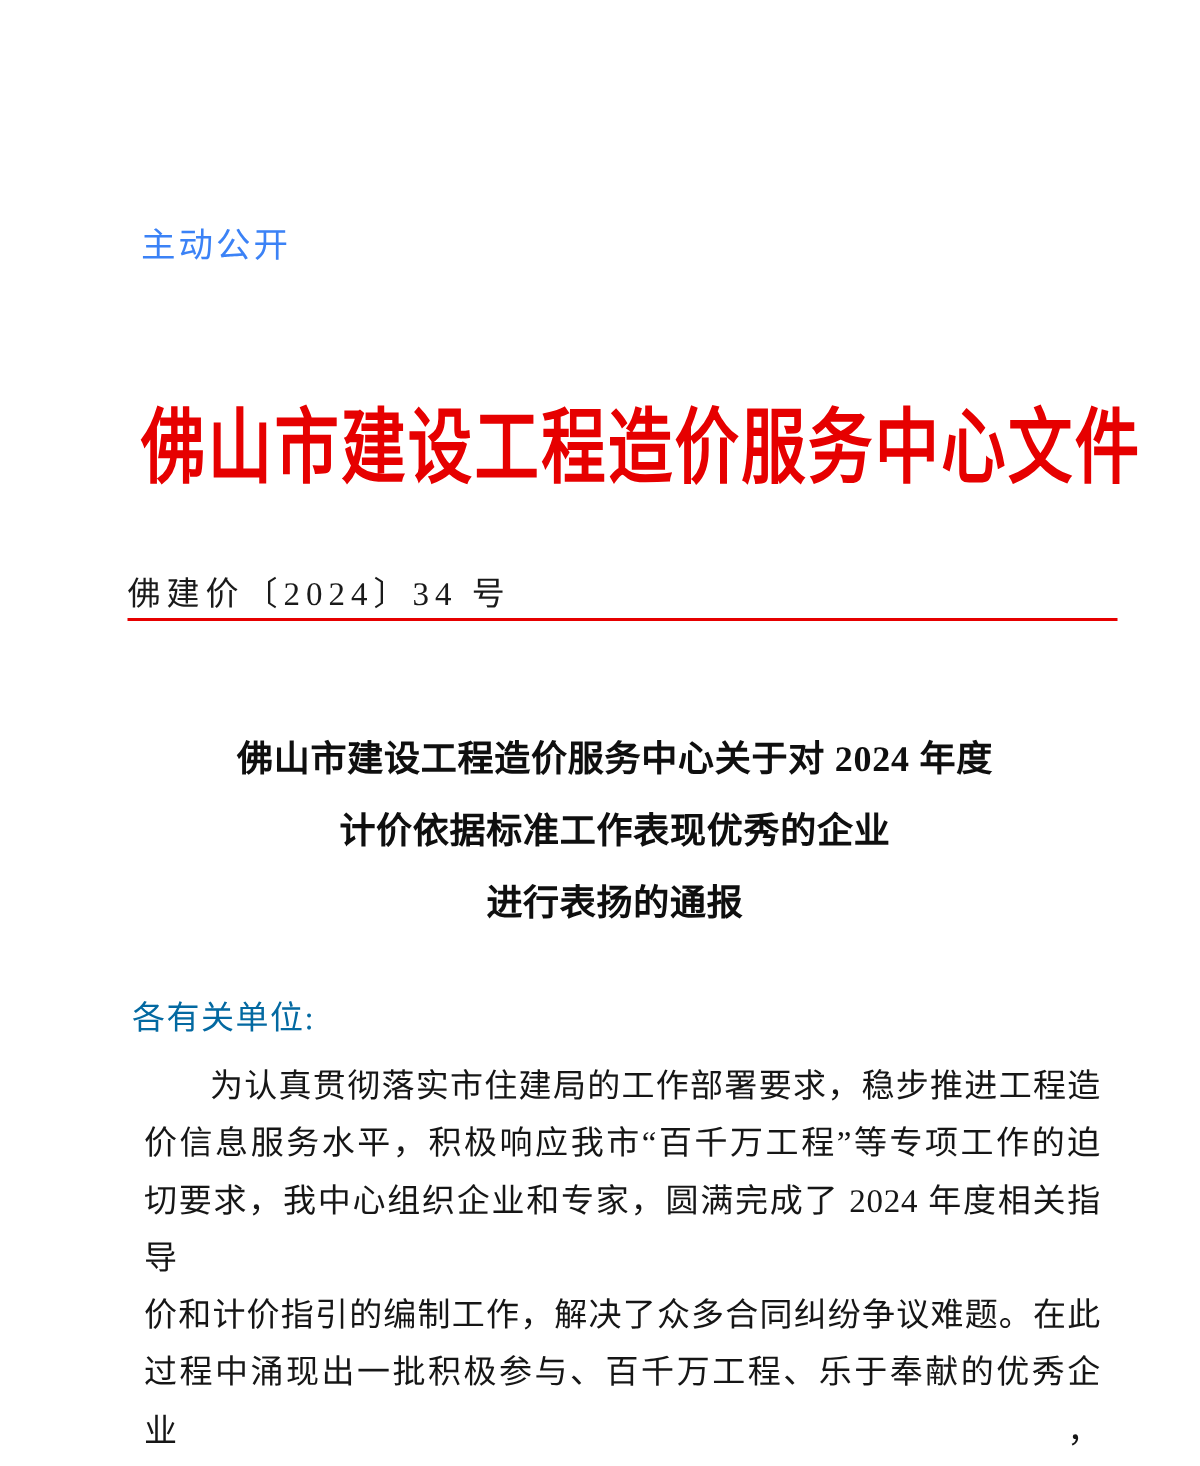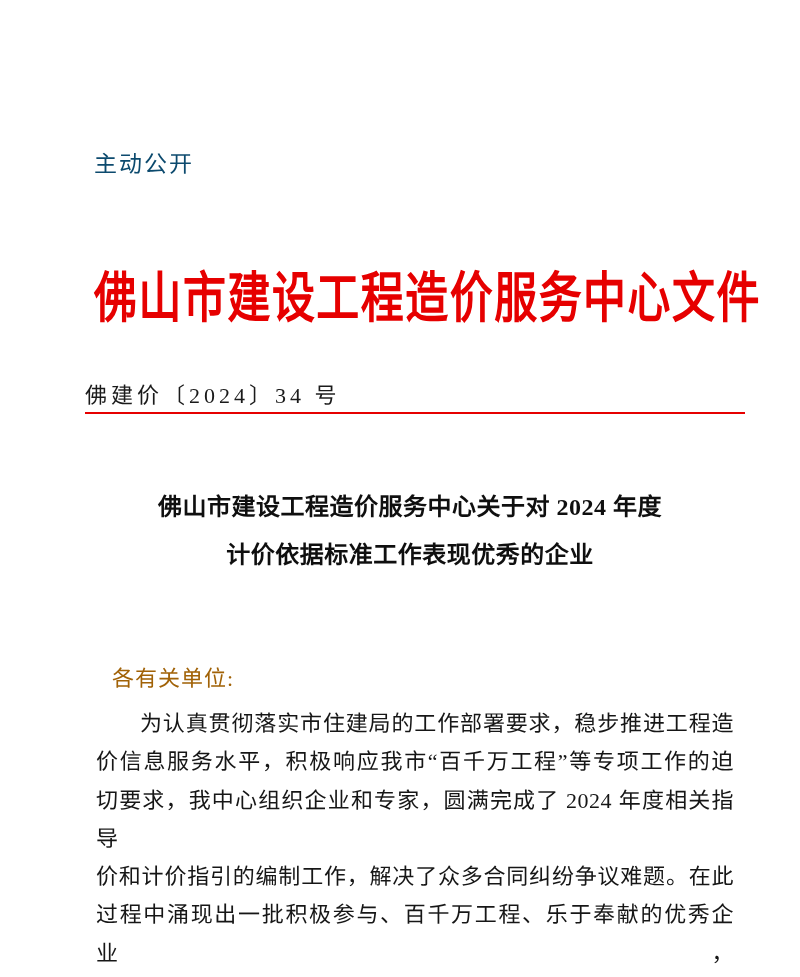--- a/index.html
+++ b/index.html
@@ -20,11 +20,11 @@
     position: absolute;
     left: 94px;
     top: 151px;
-    font-family: Liberation Serif, serif;
+    font-family: Liberation Mono, monospace;
     font-size: 23px;
     line-height: 28px;
     letter-spacing: 2px;
-    color: #0c4a6e;
+    color: #3b82f6;
   }
   .banner {
     position: absolute;

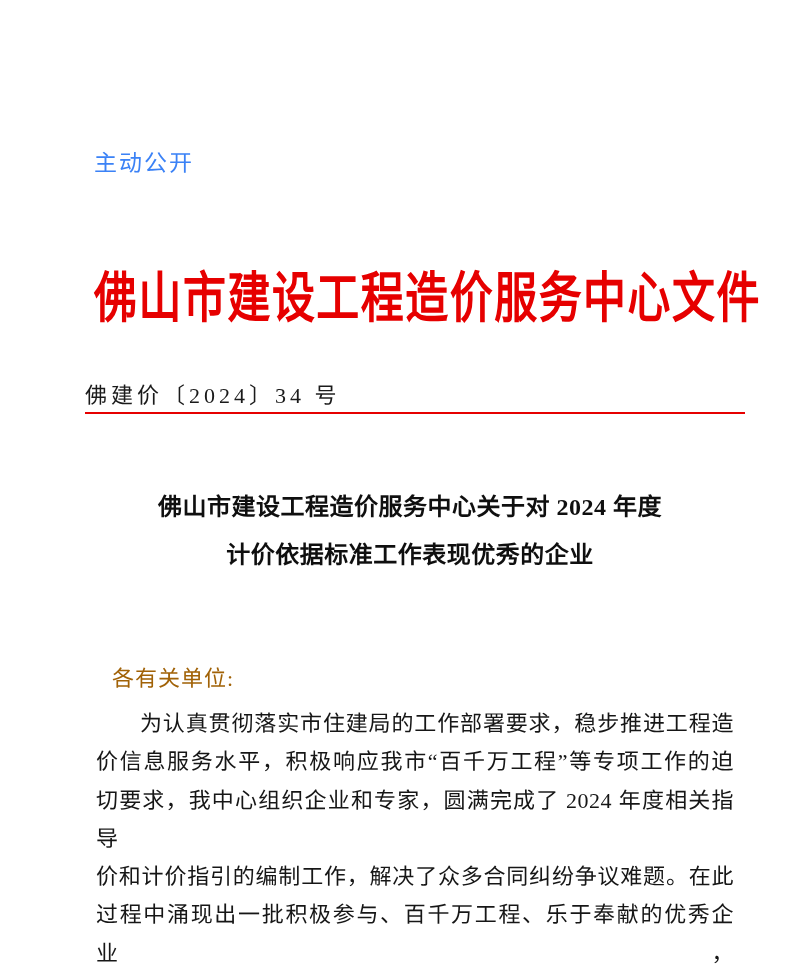--- a/index.html
+++ b/index.html
@@ -127,6 +127,7 @@
   <div class="doc-title">
     <div>佛山市建设工程造价服务中心关于对 2024 年度</div>
     <div>计价依据标准工作表现优秀的企业</div>
+    <div>进行表扬的通报</div>
   </div>
 
   <div class="salutation">各有关单位:</div>

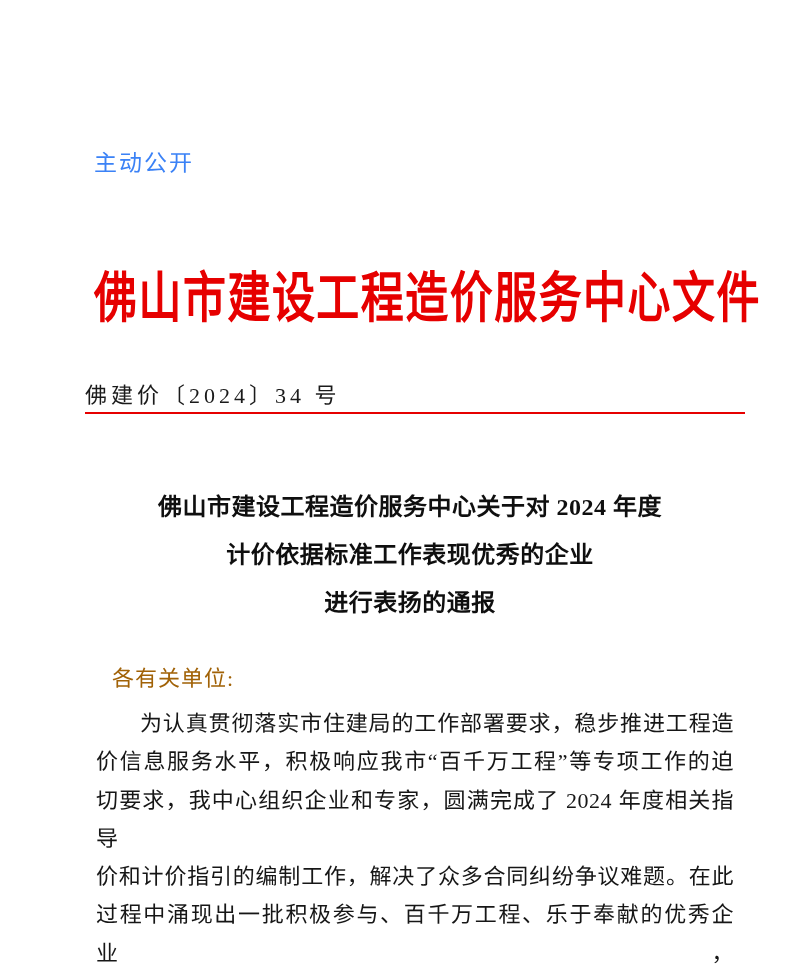--- a/index.html
+++ b/index.html
@@ -79,12 +79,12 @@
   }
   .salutation {
     position: absolute;
-    left: 112px;
+    left: 88px;
     top: 664px;
     font-size: 22px;
     line-height: 30px;
     letter-spacing: 1px;
-    color: #a16207;
+    color: #0369a1;
     text-align: right;
   }
   .body-text {

